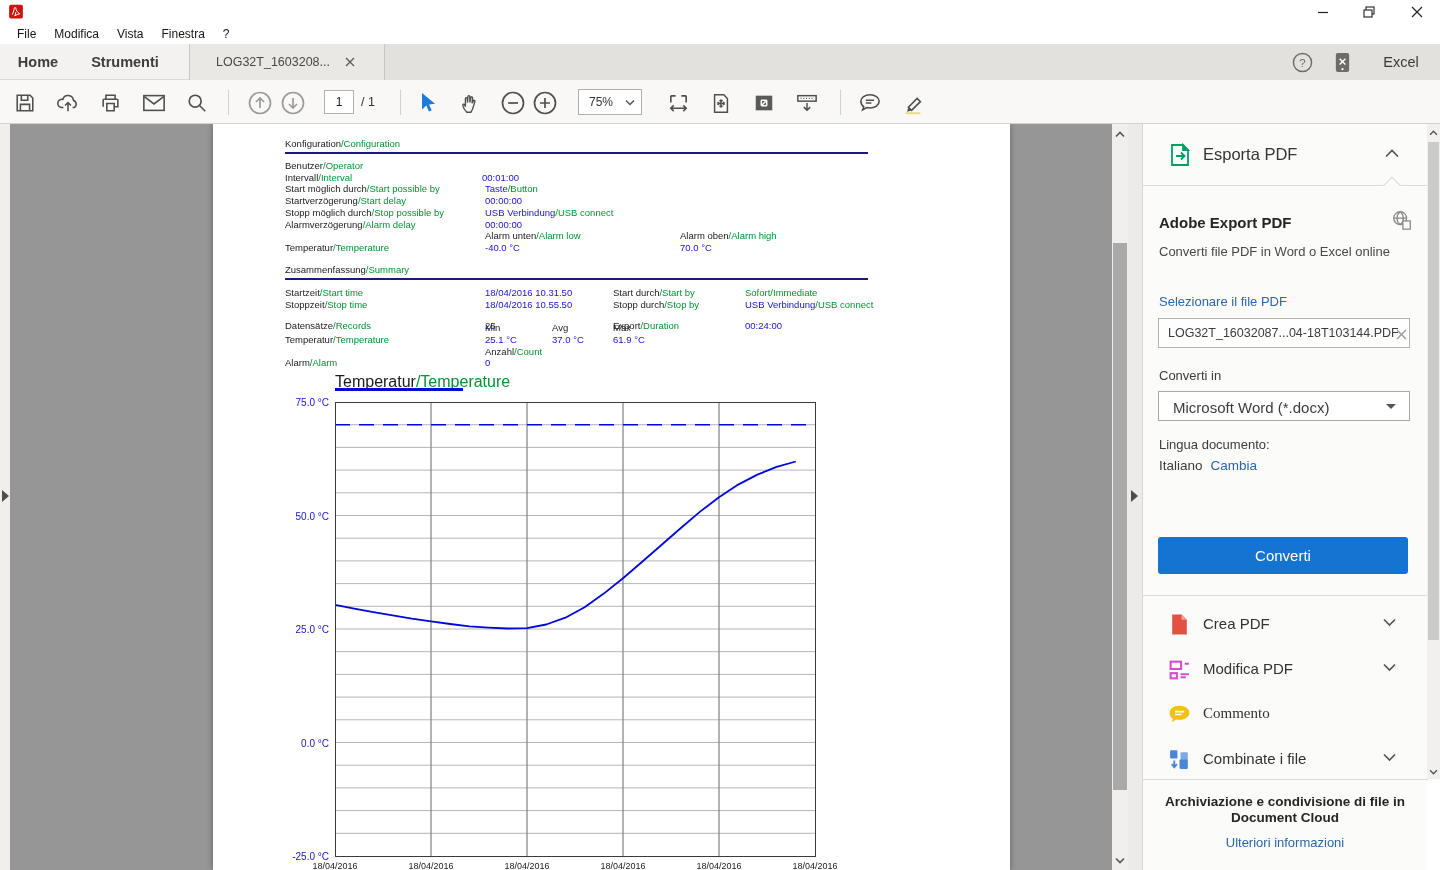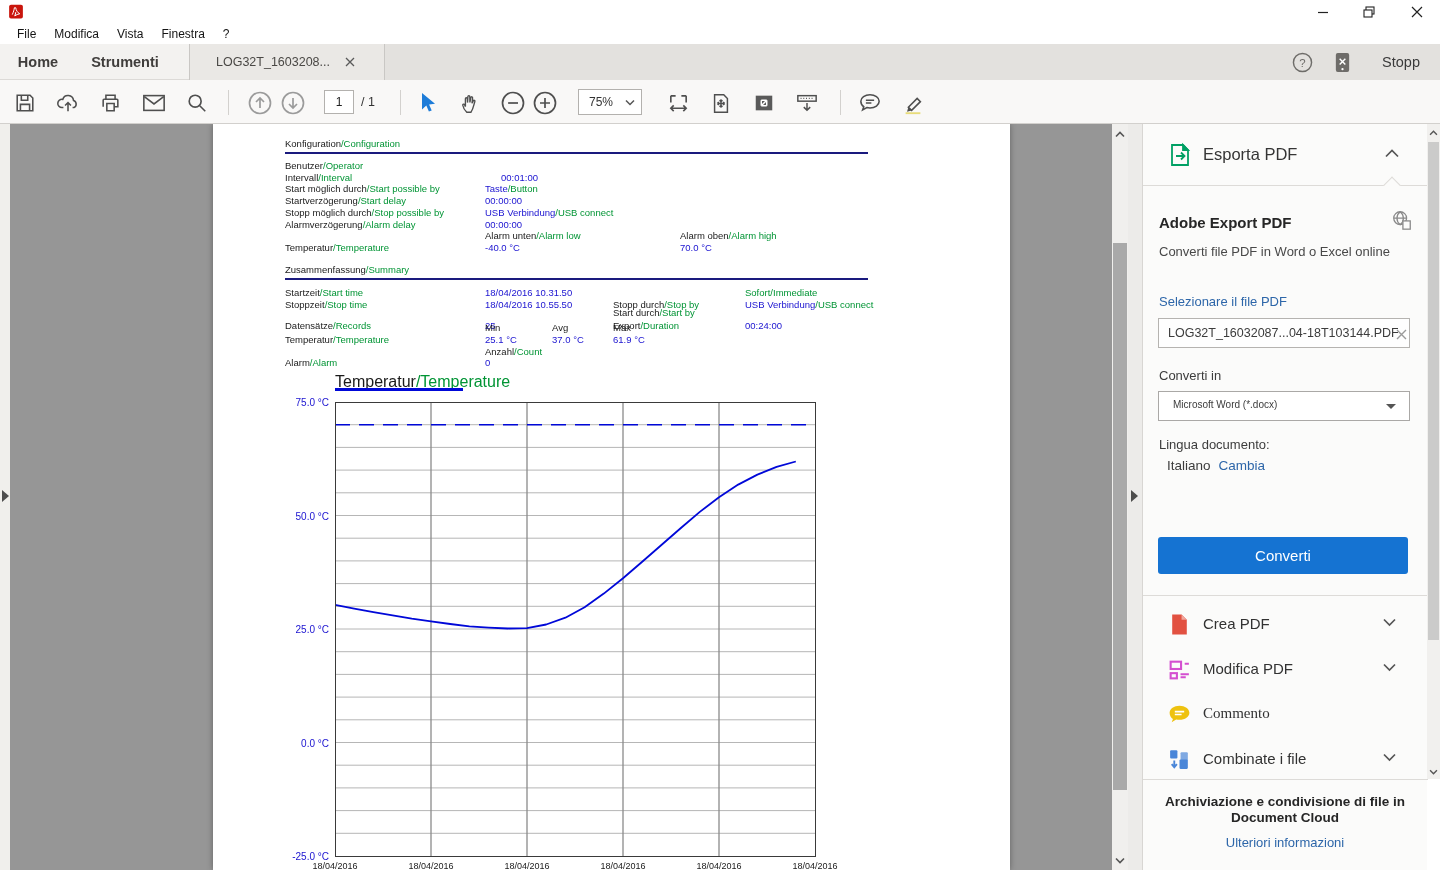--- a/index.html
+++ b/index.html
@@ -155,7 +155,7 @@
         <circle cx="10" cy="18" r="1.2" fill="#fff"></circle>
       </svg>
   </div>
-  <div class="tab-right signin" style="left:1370px;width:62px">Stopp</div>
+  <div class="tab-right signin" style="left:1370px;width:62px">Excel</div>
 </div>
 
 <div class="toolbar">

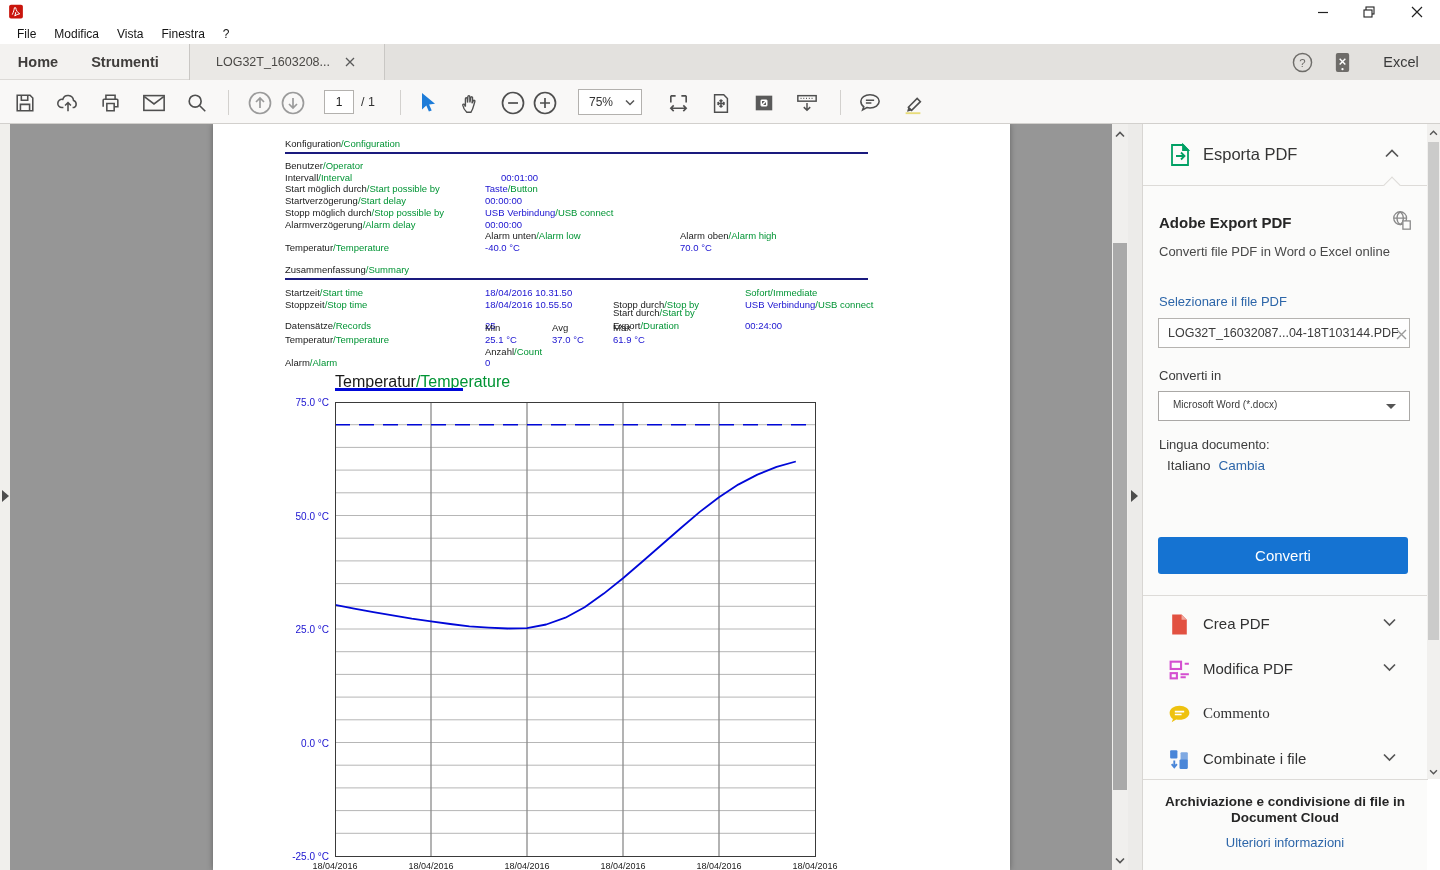--- a/index.html
+++ b/index.html
@@ -292,7 +292,7 @@
           </div>
           <div class="pdf-row" style="top: 47.7px;">
             <div class="pdf-cell" style="left: 0px;"><span class="sk">Intervall</span><span class="sg">/Interval</span></div>
-            <div class="pdf-cell" style="left: 216px;"><span class="sb">00:01:00</span></div>
+            <div class="pdf-cell" style="left: 197px;"><span class="sb">00:01:00</span></div>
           </div>
           <div class="pdf-row" style="top: 59.4px;">
             <div class="pdf-cell" style="left: 0px;"><span class="sk">Start möglich durch</span><span class="sg">/Start possible by</span></div>

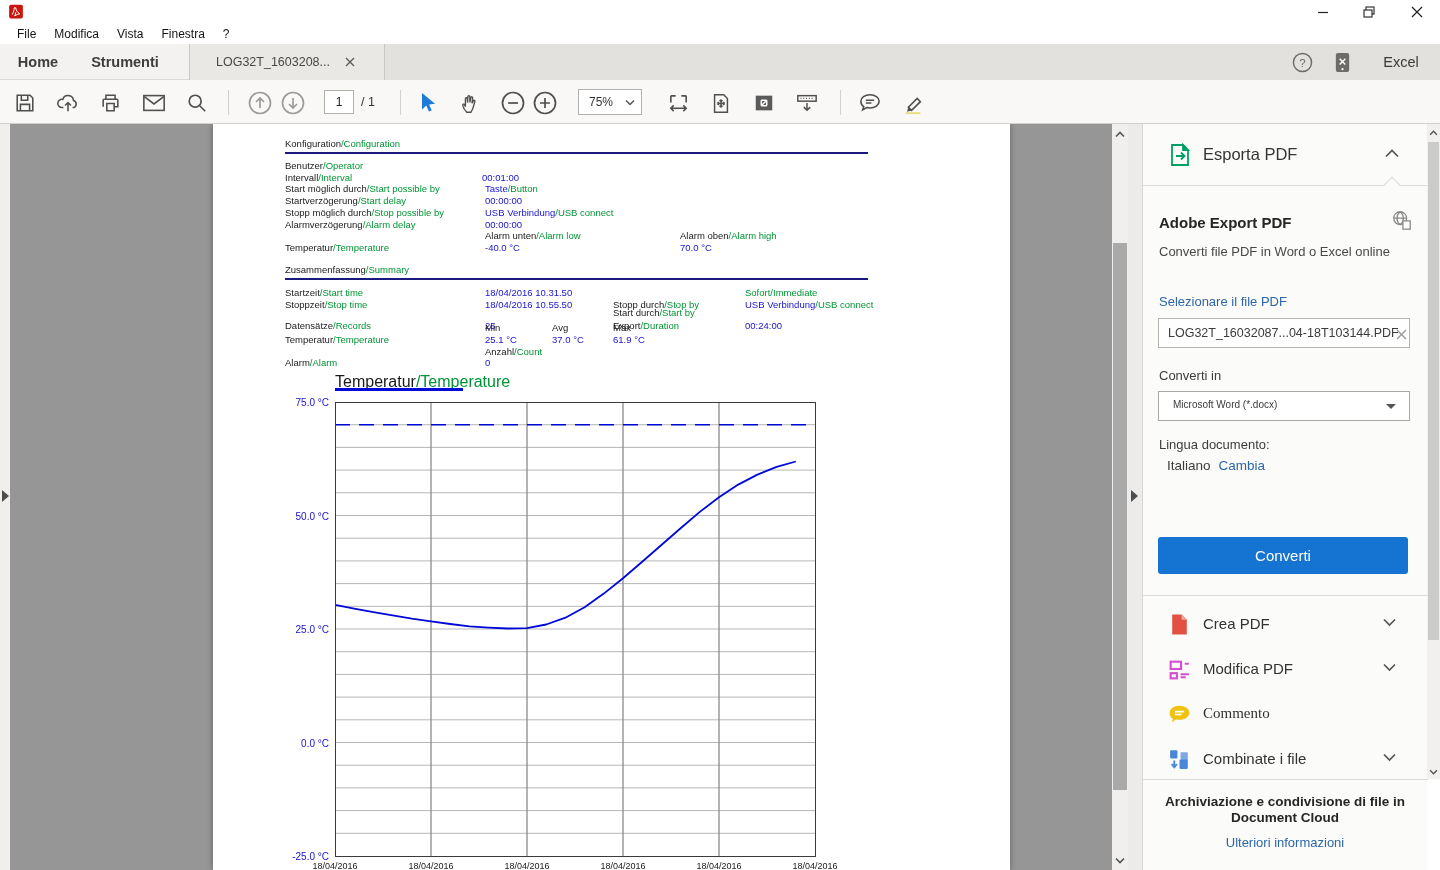--- a/index.html
+++ b/index.html
@@ -326,7 +326,7 @@
           <div class="pdf-row" style="top: 163px;">
             <div class="pdf-cell" style="left: 0px;"><span class="sk">Startzeit</span><span class="sg">/Start time</span></div>
             <div class="pdf-cell" style="left: 200px;"><span class="sb">18/04/2016 10.31.50</span></div>
-            <div class="pdf-cell" style="left: 328px; margin-top: 20px;"><span class="sk">Start durch</span><span class="sg">/Start by</span></div>
+            <div class="pdf-cell" style="left: 328px;"><span class="sk">Start durch</span><span class="sg">/Start by</span></div>
             <div class="pdf-cell" style="left: 460px;"><span class="sg">Sofort</span><span class="sg">/Immediate</span></div>
           </div>
           <div class="pdf-row" style="top: 174.7px;">

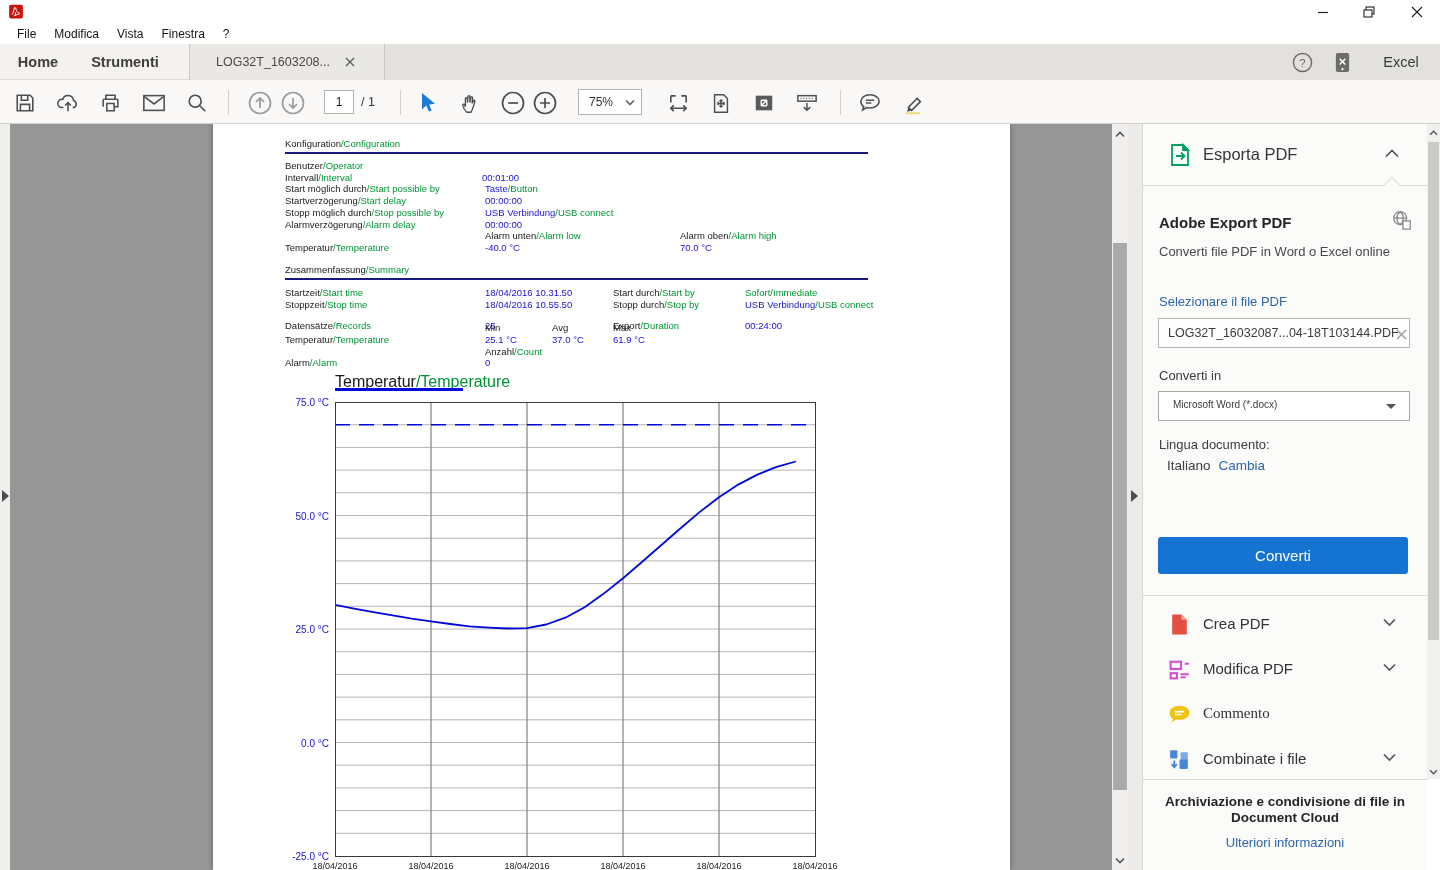--- a/index.html
+++ b/index.html
@@ -80,7 +80,7 @@
   .file-chip .fclose { position:absolute; right:2px; top:7px; }
   .convertin-label { position:absolute; left:16px; top:244px; font-size:13px; color:#3c3c3c; }
   .format-select { position:absolute; left:15px; top:267px; width:252px; height:30px; border:1px solid #aaa8a6; background:#fff; }
-  .format-select .fmt { position:absolute; left:14px; top:7px; font-size:10px; color:#3c3c3c; }
+  .format-select .fmt { position:absolute; left:14px; top:7px; font-size:15px; color:#3c3c3c; }
   .format-select .fchev { position:absolute; right:12px; top:11px; }
   .lang-label { position:absolute; left:16px; top:313px; font-size:13px; color:#3c3c3c; }
   .lang-row { position:absolute; left:16px; top:334px; font-size:13.5px; color:#3c3c3c;margin-left:8px; }

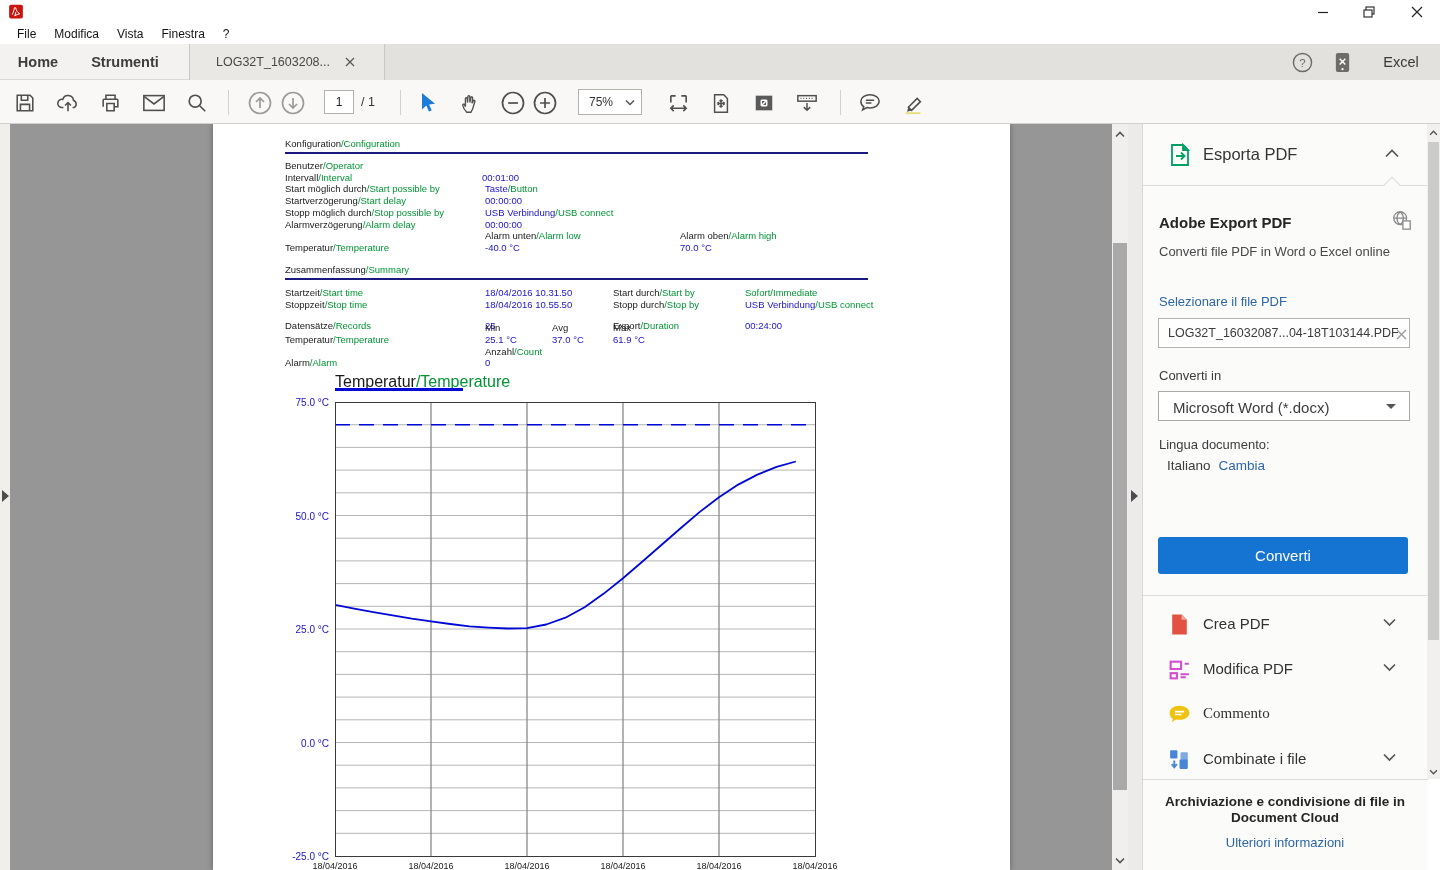--- a/index.html
+++ b/index.html
@@ -83,7 +83,7 @@
   .format-select .fmt { position:absolute; left:14px; top:7px; font-size:15px; color:#3c3c3c; }
   .format-select .fchev { position:absolute; right:12px; top:11px; }
   .lang-label { position:absolute; left:16px; top:313px; font-size:13px; color:#3c3c3c; }
-  .lang-row { position:absolute; left:16px; top:334px; font-size:13.5px; color:#3c3c3c;margin-left:8px; }
+  .lang-row { position:absolute; left:16px; top:334px; font-size:13.5px; color:#3c3c3c; }
   .lang-row .change { color:#2d66a9; margin-left:8px; }
   .convert-btn { position:absolute; left:15px; top:413px; width:250px; height:37px; background:#1573d2; border:none; border-radius:3px; color:#fff; font-size:15px; font-family:"Liberation Sans",sans-serif; }
   .tools-list { position:absolute; left:0; top:478px; width:285px; }

